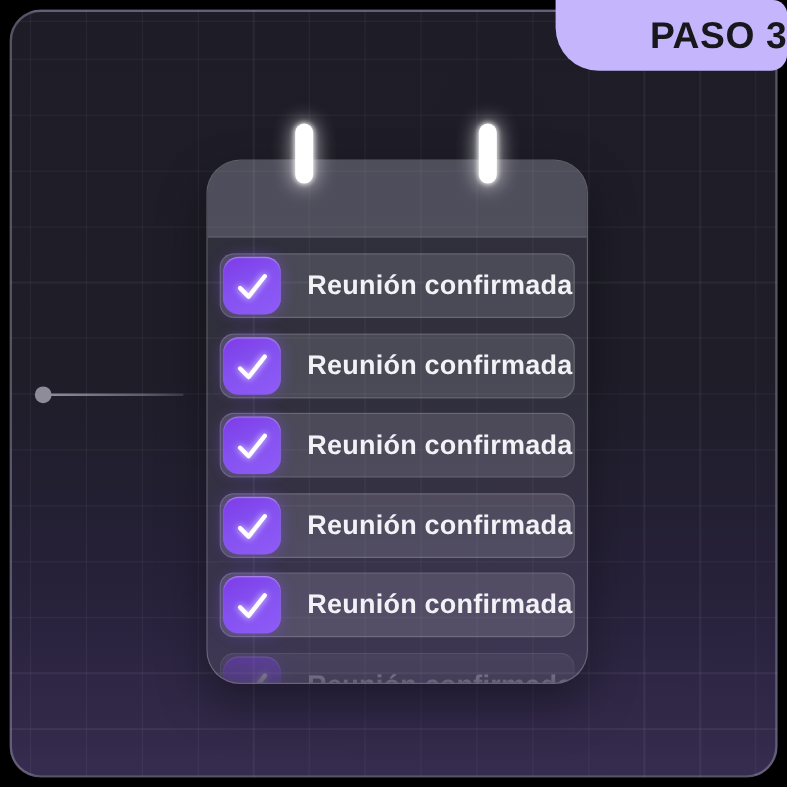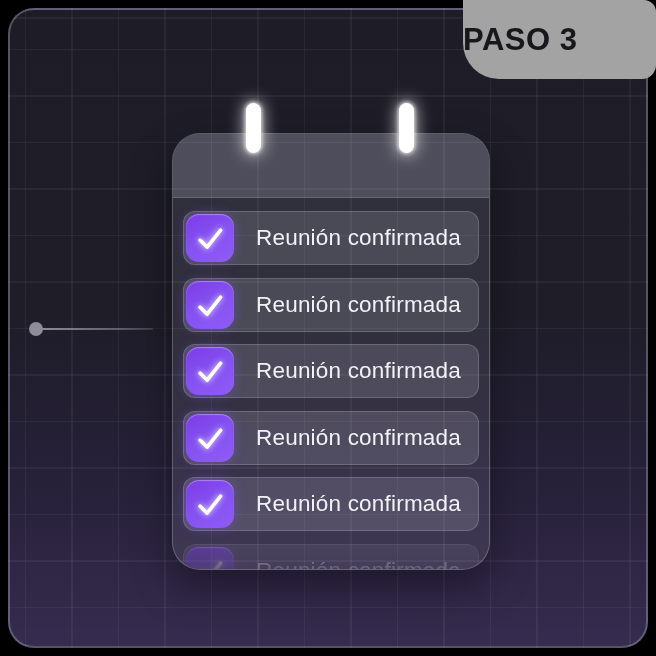--- a/index.html
+++ b/index.html
@@ -117,10 +117,10 @@
   .badge {
     position: absolute;
     top: 0; right: 0;
-    width: 193px; height: 79px;
-    background: #a3a3a3;
+    width: 193px; height: 59px;
+    background: #c4b5fd;
     border-radius: 0 12px 14px 36px;
-    display: flex; align-items: center; justify-content: flex-start;
+    display: flex; align-items: center; justify-content: flex-end;
     z-index: 10;
   }
   .badge-label {

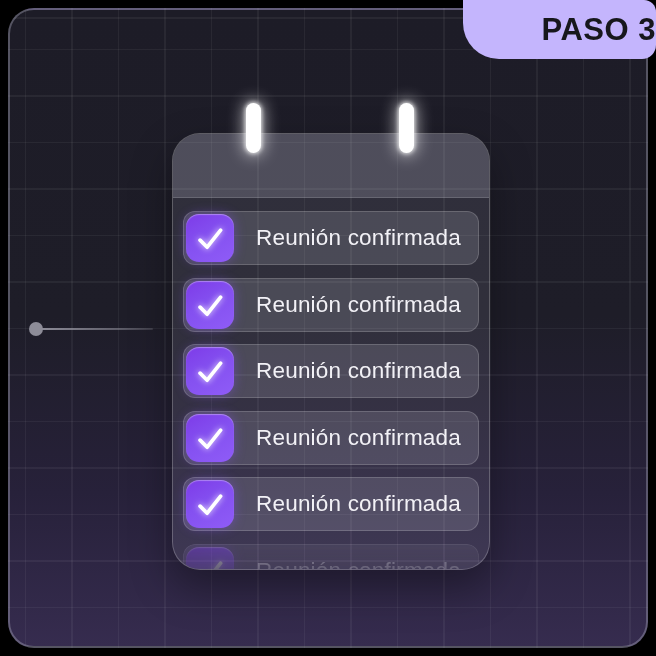--- a/index.html
+++ b/index.html
@@ -103,7 +103,7 @@
     margin-left: 22px;
     color: #f2f1f6;
     font-size: 22.5px;
-    font-weight: 400;
+    font-weight: 700;
     letter-spacing: 0.2px;
     white-space: nowrap;
   }

